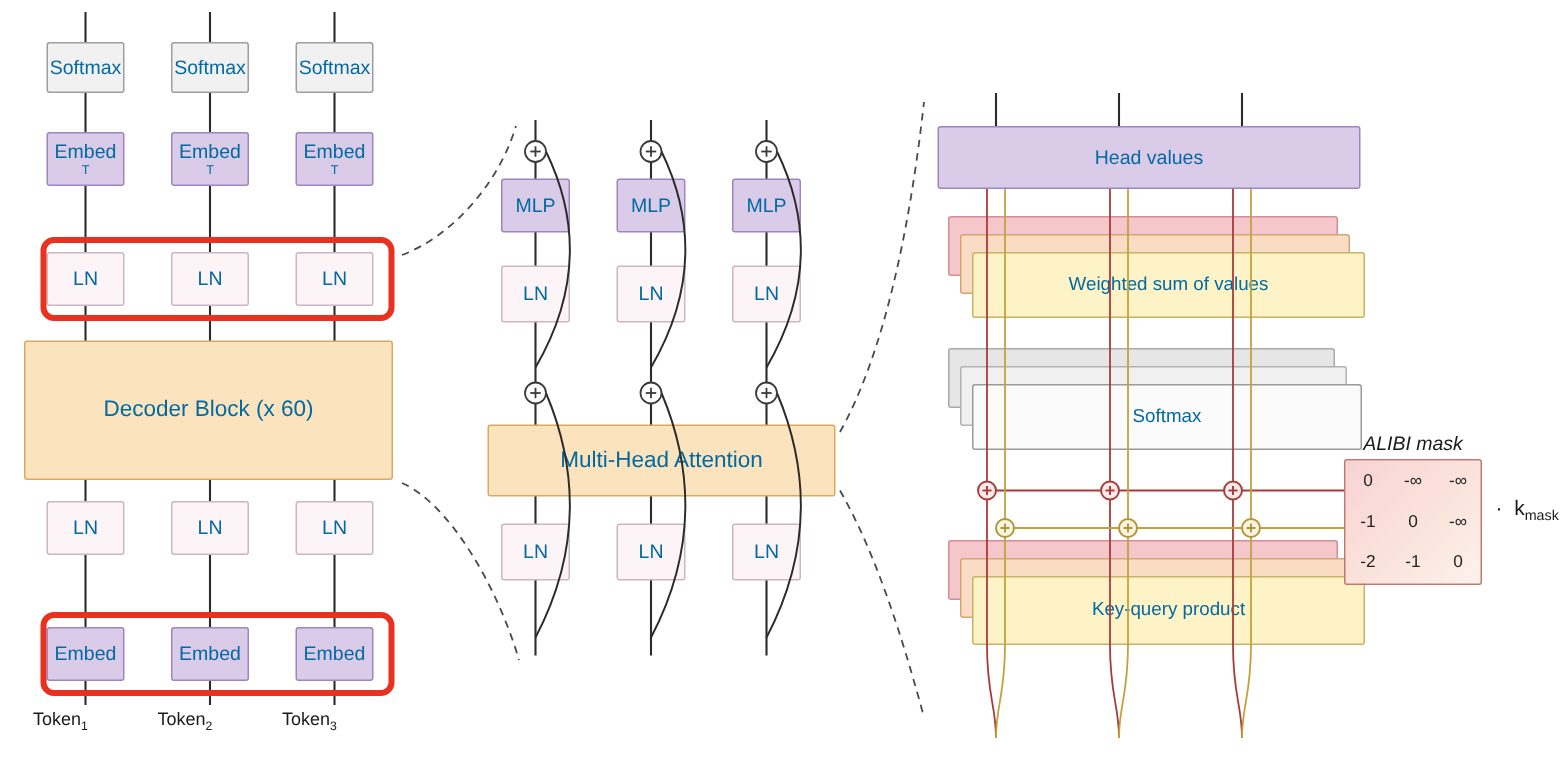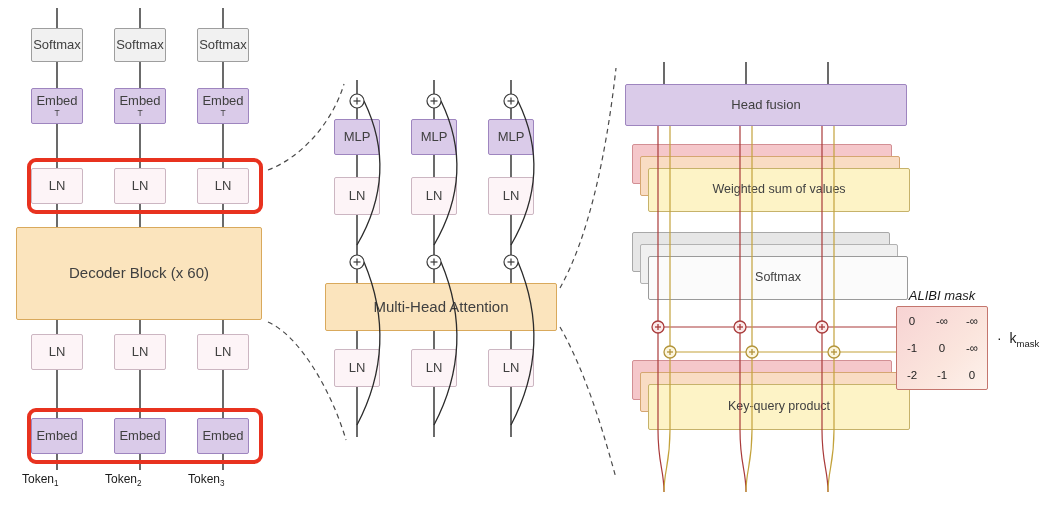--- a/index.html
+++ b/index.html
@@ -12,7 +12,7 @@
     position: absolute; z-index: 2;
     display: flex; align-items: center; justify-content: center;
     border: 1px solid #999; border-radius: 2px;
-    font-size: 13px; color: #404040; background: #fff;
+    font-size: 13px; color: #0369a1; background: #fff;
     text-align: center; line-height: 1.1;
   }
   .softmax-box  { background: #f1f1f1; border-color: #9e9e9e; }

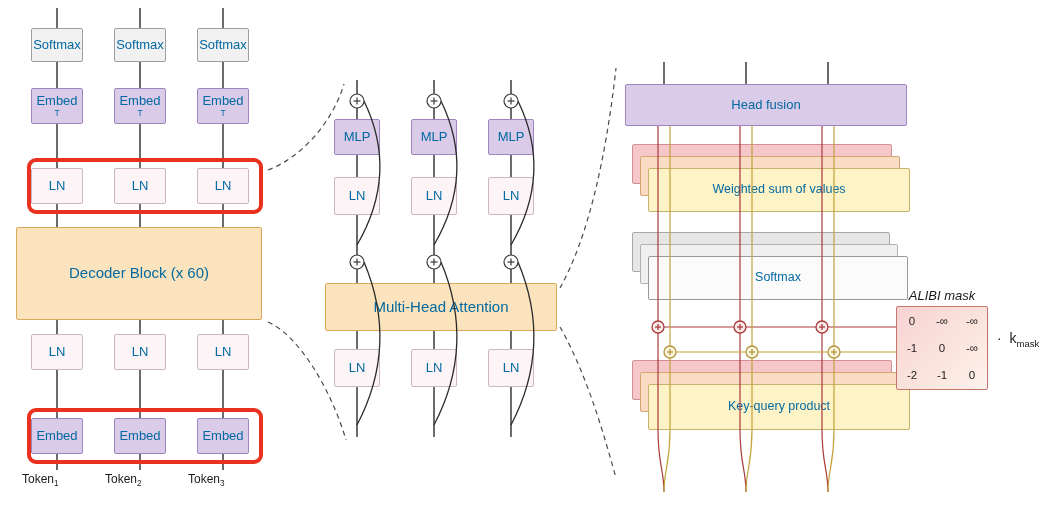--- a/index.html
+++ b/index.html
@@ -120,7 +120,7 @@
   <div class="box ln-box" style="left:411px;top:349px;width:46px;height:38px">LN</div>
   <div class="box ln-box" style="left:488px;top:349px;width:46px;height:38px">LN</div>
 
-  <div class="box purple-box" style="left:625px;top:84px;width:282px;height:42px">Head fusion</div>
+  <div class="box purple-box" style="left:625px;top:84px;width:282px;height:42px">Head values</div>
 
   <div class="box pink-layer" style="left:632px;top:144px;width:260px;height:40px"></div>
   <div class="box salmon-layer" style="left:640px;top:156px;width:260px;height:40px"></div>

